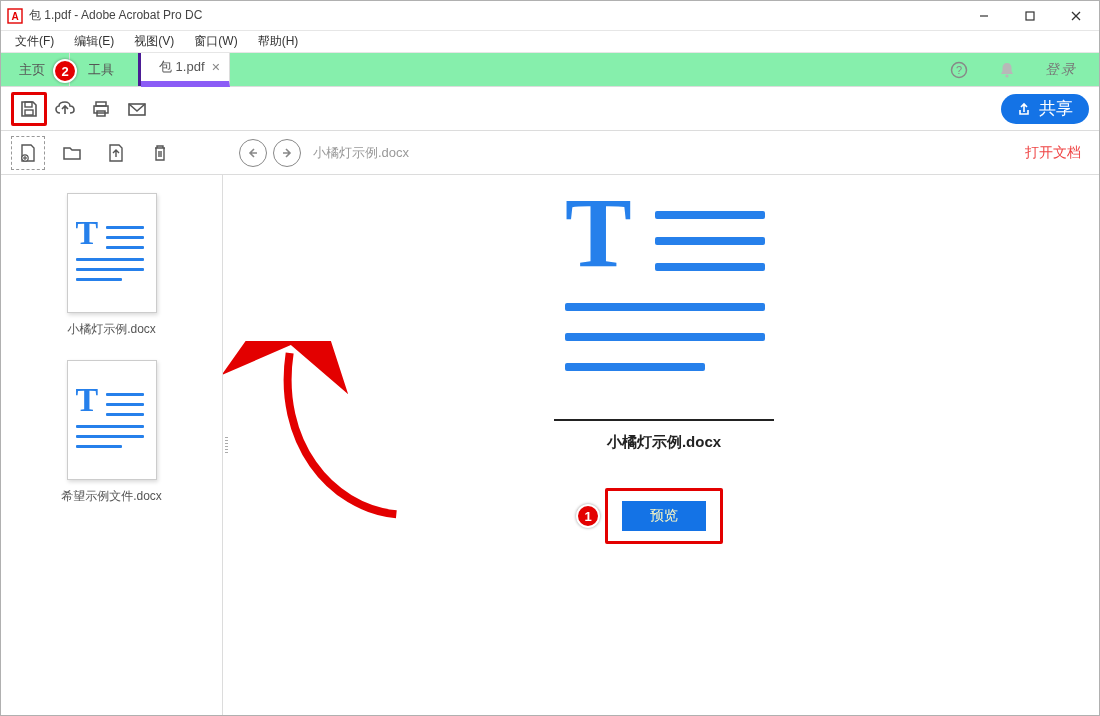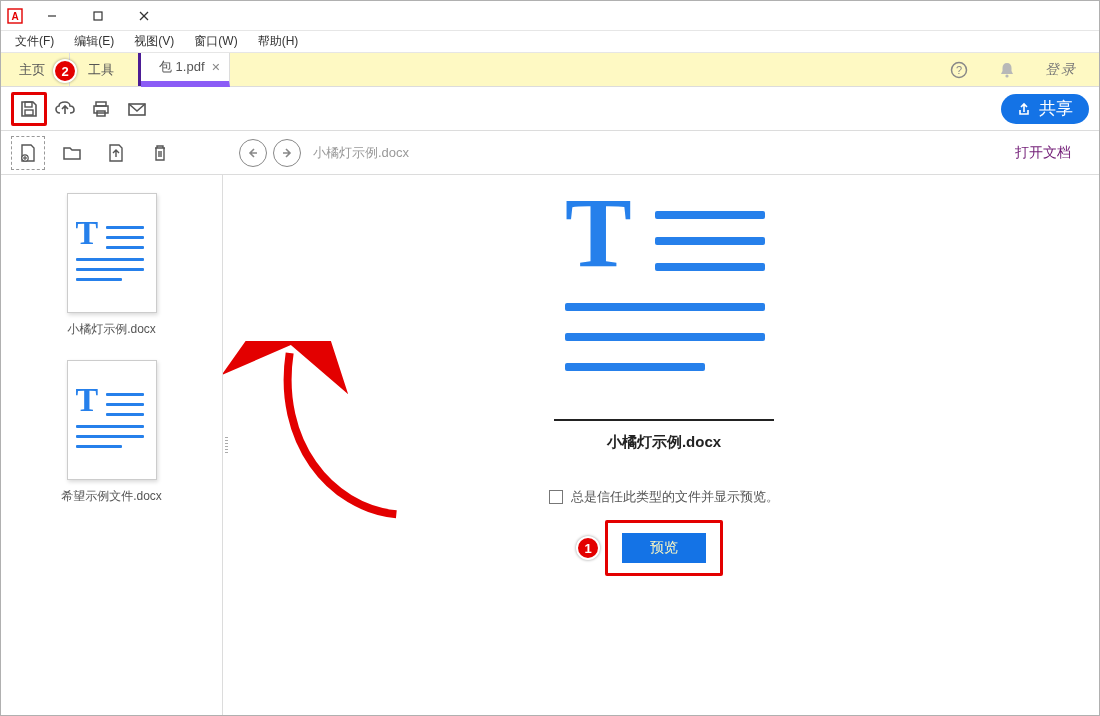--- a/index.html
+++ b/index.html
@@ -92,6 +92,7 @@
         <text x="8" y="12" text-anchor="middle" font-size="10" font-family="Arial" fill="#e30000" font-weight="bold">A</text>
       </svg>
   </span>
+  <span class="title-text">包 1.pdf - Adobe Acrobat Pro DC</span>
   <div class="winctrls">
     <div class="winbtn">
       <svg width="12" height="12" viewBox="0 0 12 12">

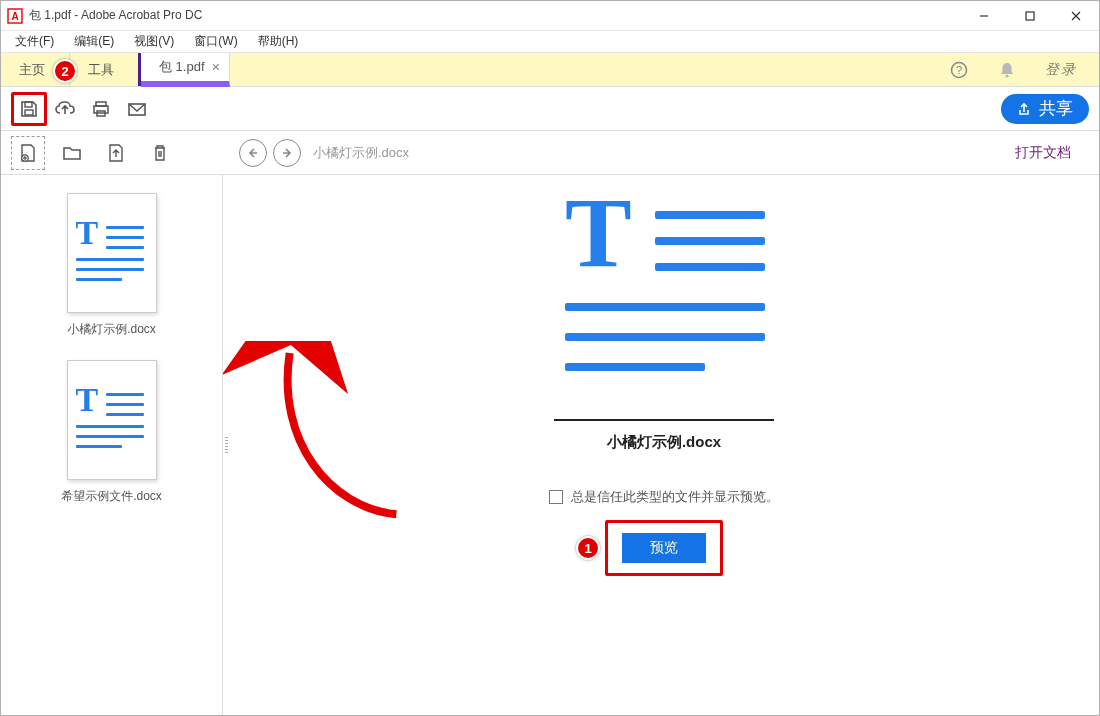--- a/index.html
+++ b/index.html
@@ -17,7 +17,7 @@
   .menubar span { padding:2px 10px; color:#333; }
 
   
-  .tabrow { height:34px; background:#fef9c3; display:flex; align-items:stretch; border-bottom:1px solid #dcdcdc; position:relative; }
+  .tabrow { height:34px; background:#86efac; display:flex; align-items:stretch; border-bottom:1px solid #dcdcdc; position:relative; }
   .tab { display:flex; align-items:center; padding:0 24px 0 18px; font-size:13px; color:#555; position:relative; }
   .tab.home { border-right:1px solid #dcdcdc; }
   .tab.tools { border-right:3px solid #4c1d95; }

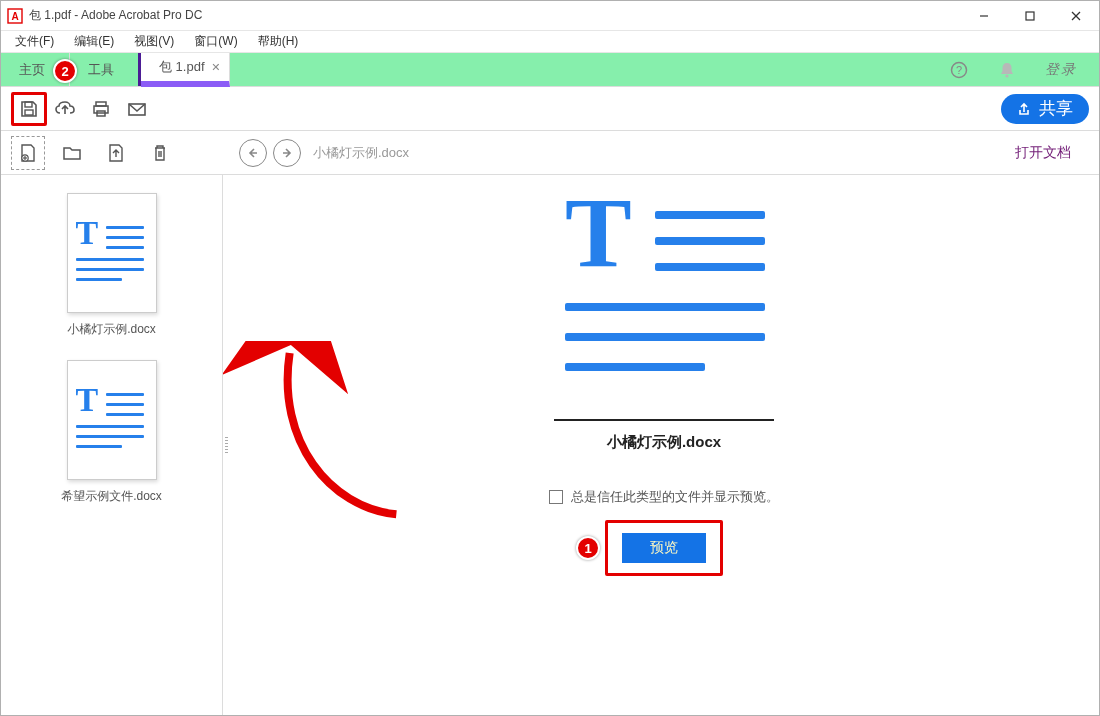--- a/index.html
+++ b/index.html
@@ -42,7 +42,7 @@
   .subtool .navgrp { display:flex; align-items:center; gap:6px; padding-left:16px; }
   .navcirc { width:28px; height:28px; border:1.6px solid #888; border-radius:50%; display:flex; align-items:center; justify-content:center; color:#888; font-size:14px; }
   .crumb { color:#999; font-size:13px; margin-left:6px; }
-  .subtool .open-doc { margin-left:auto; padding-right:28px; color:#701a75; font-size:14px; }
+  .subtool .open-doc { margin-left:auto; padding-right:18px; color:#ef4444; font-size:14px; }
 
   
   .mainbody { display:flex; height: calc(716px - 30px - 22px - 34px - 44px - 44px); }

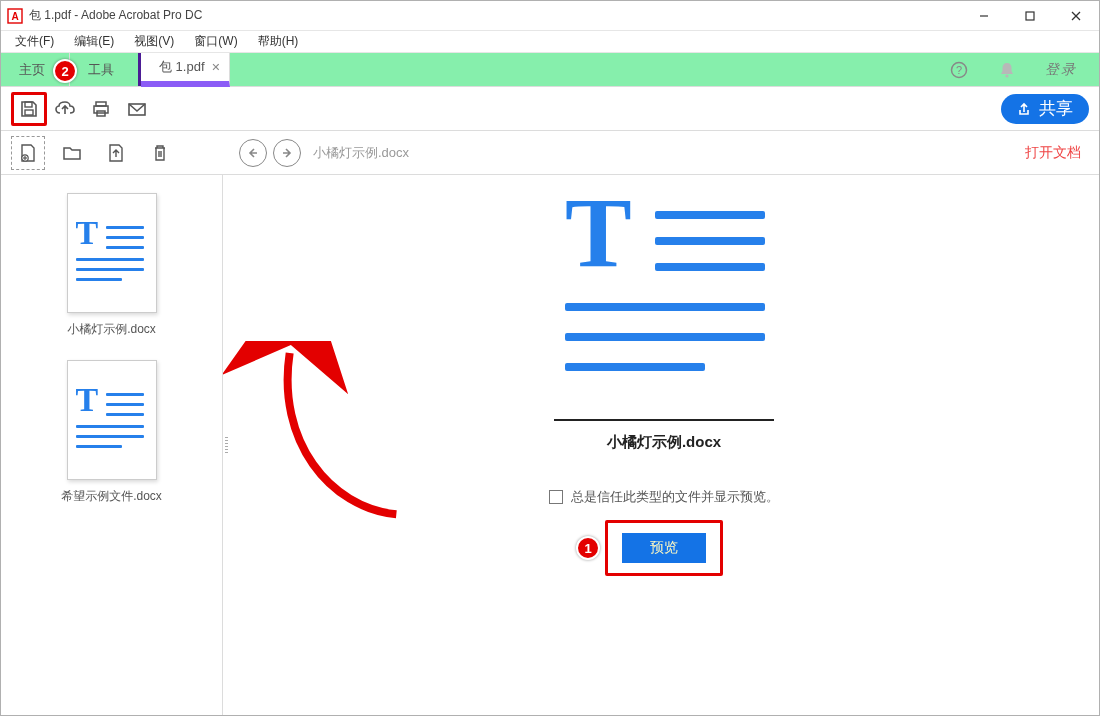--- a/index.html
+++ b/index.html
@@ -279,10 +279,6 @@
     </div>
     <div class="prev-divider"></div>
     <div class="prev-filename">小橘灯示例.docx</div>
-    <div class="trust-check">
-      <span class="chk"></span>
-      <span>总是信任此类型的文件并显示预览。</span>
-    </div>
     <div class="prev-btn-wrap">
       <div class="badge badge-1">1</div>
       <button class="prev-btn">预览</button>

